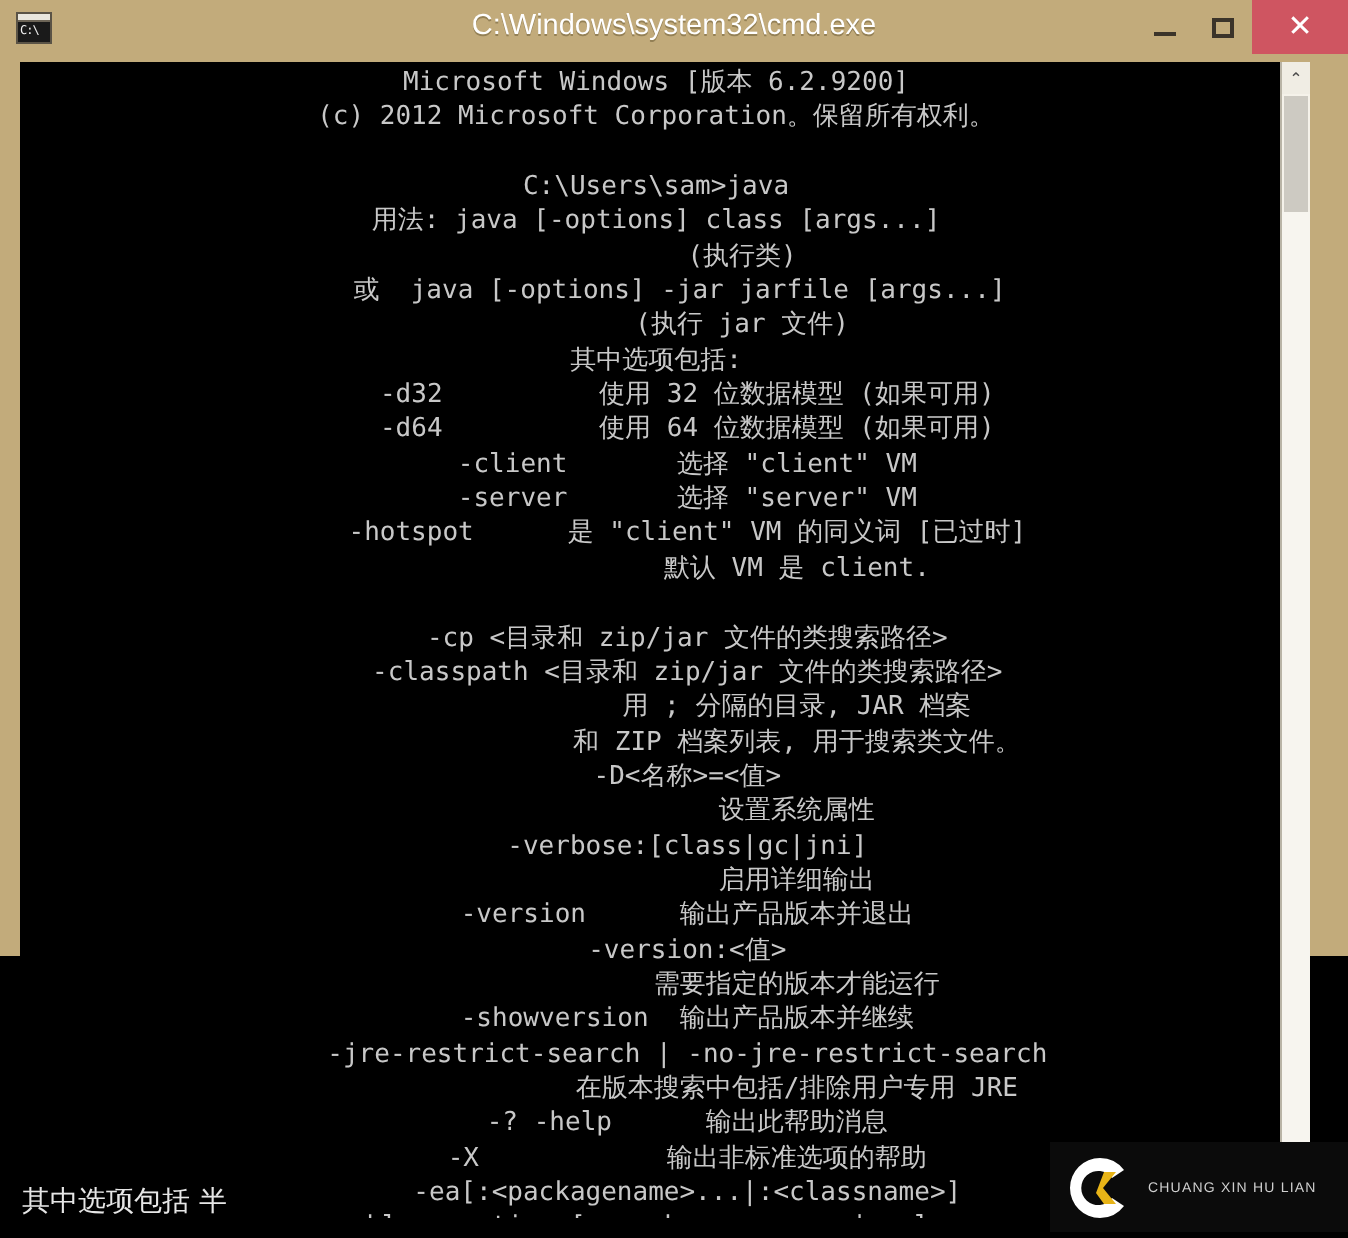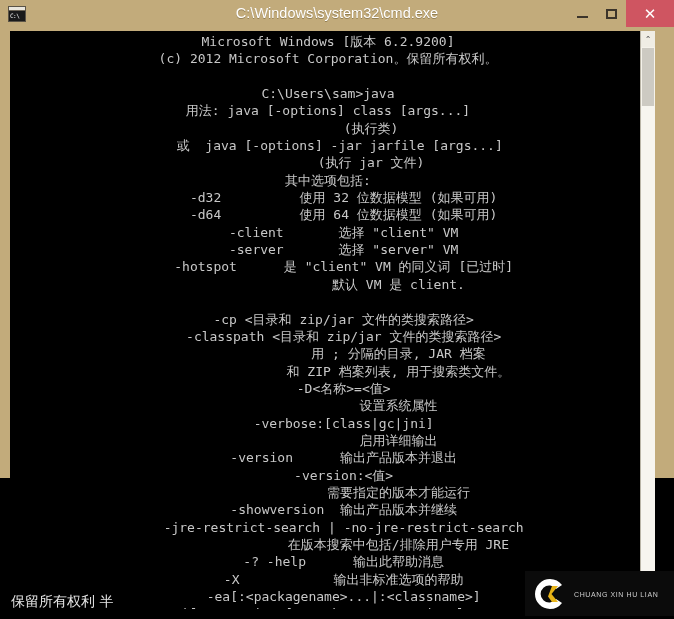--- a/index.html
+++ b/index.html
@@ -311,7 +311,7 @@
     <div id="sb-track"></div>
   </div>
 
-  <div id="ime-bar">保留所有权利 半</div>
+  <div id="ime-bar">其中选项包括 半</div>
 
 
   <div id="logo-box">

